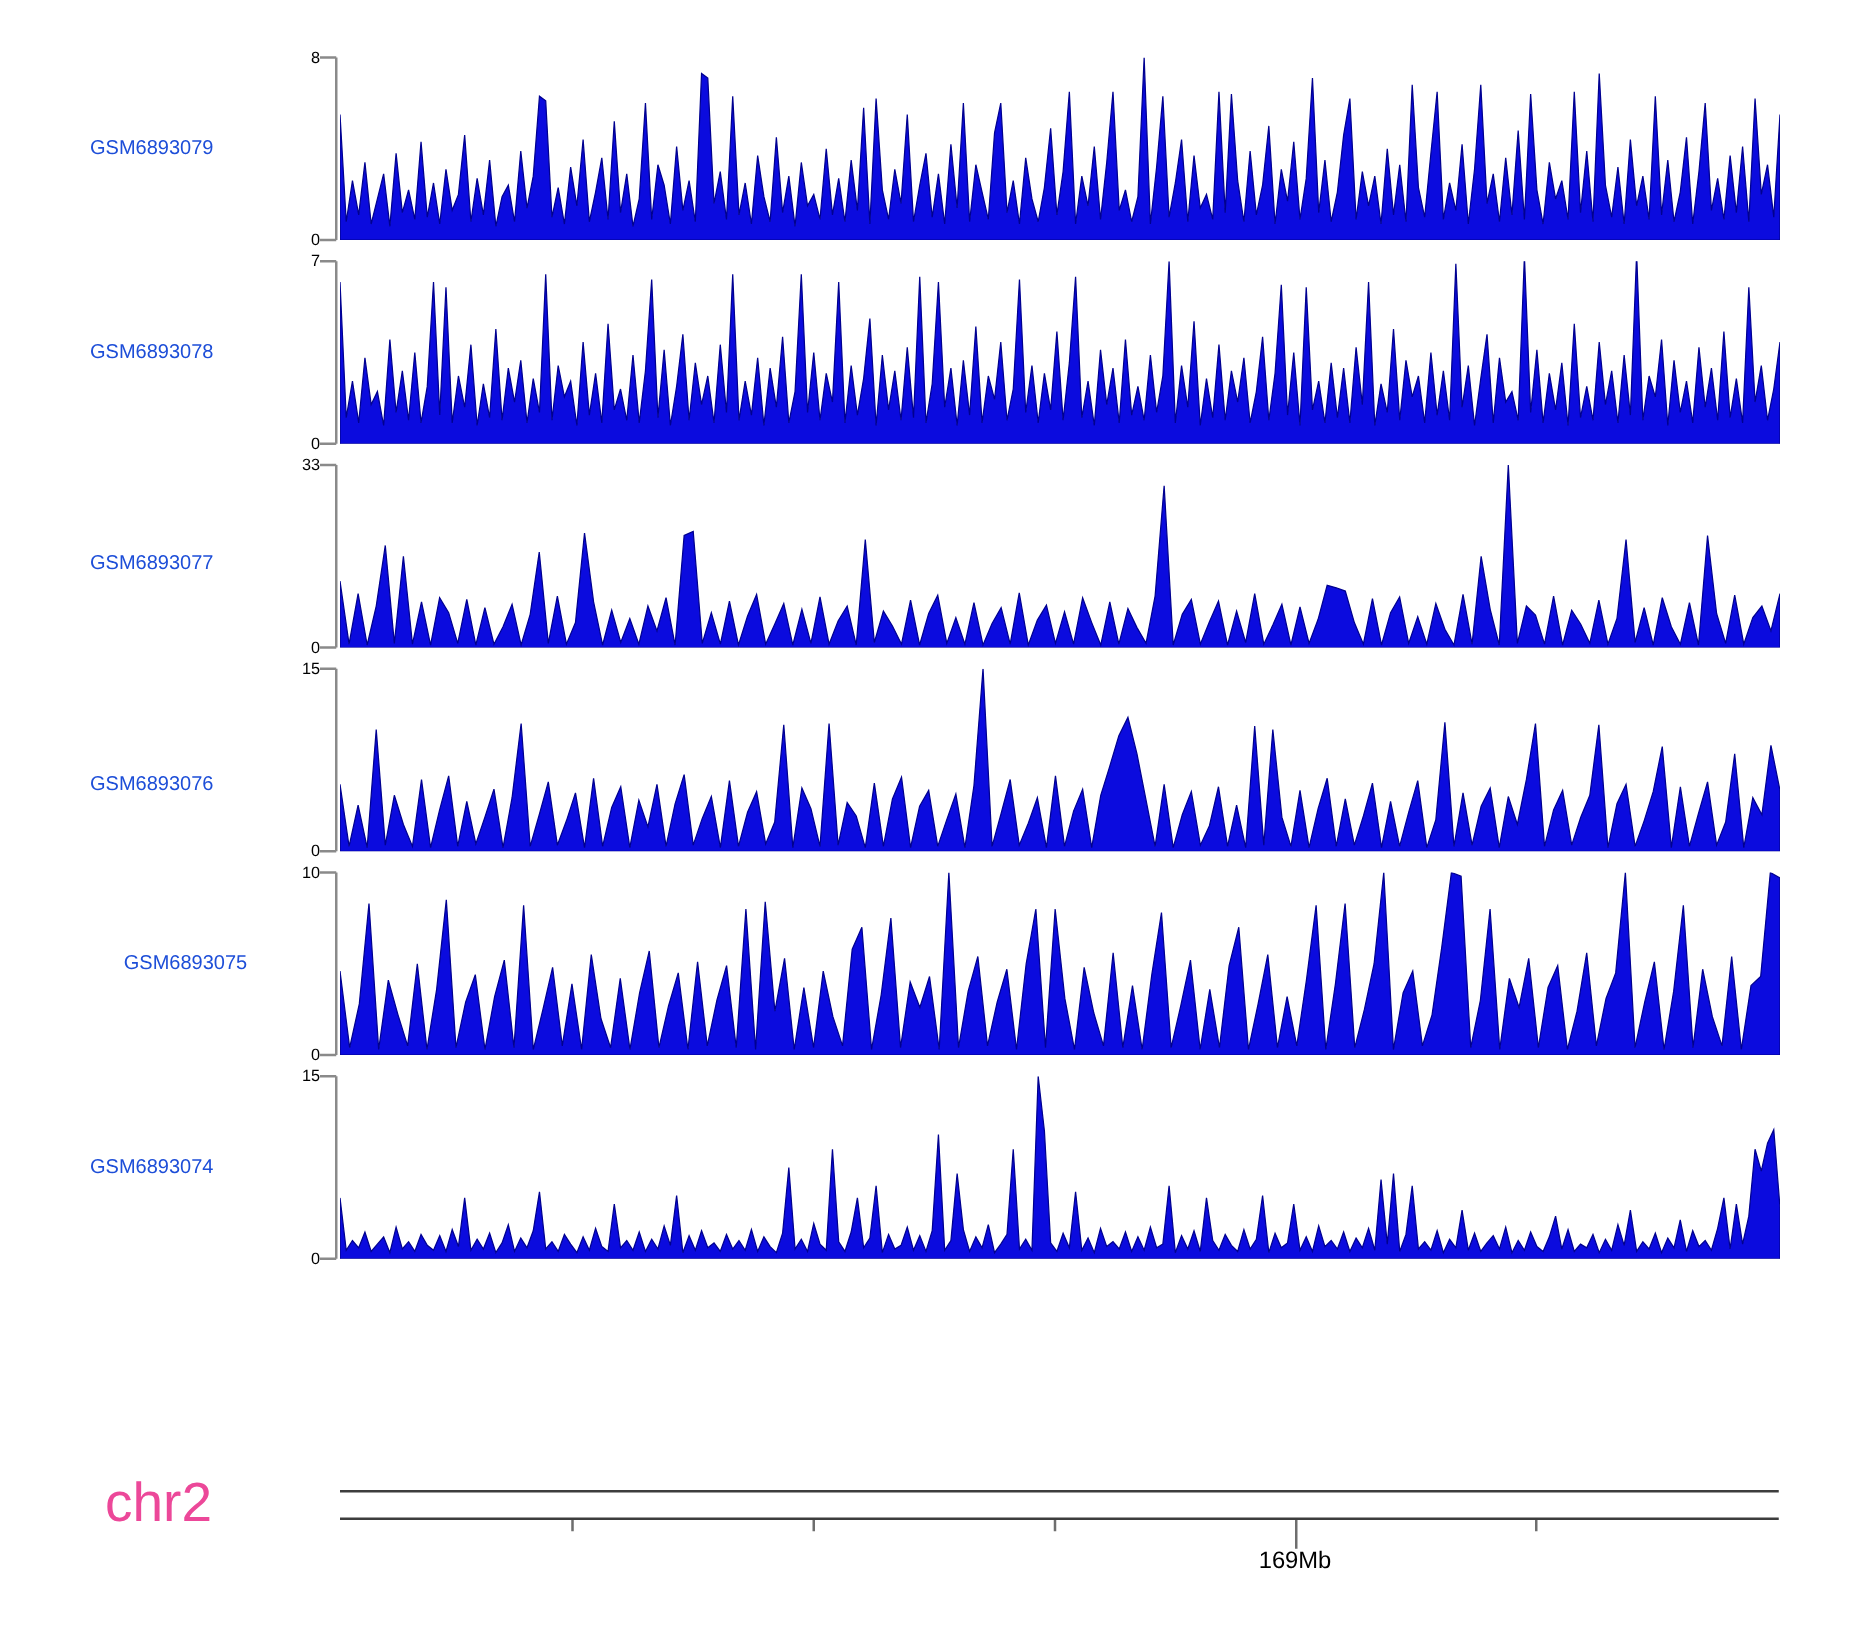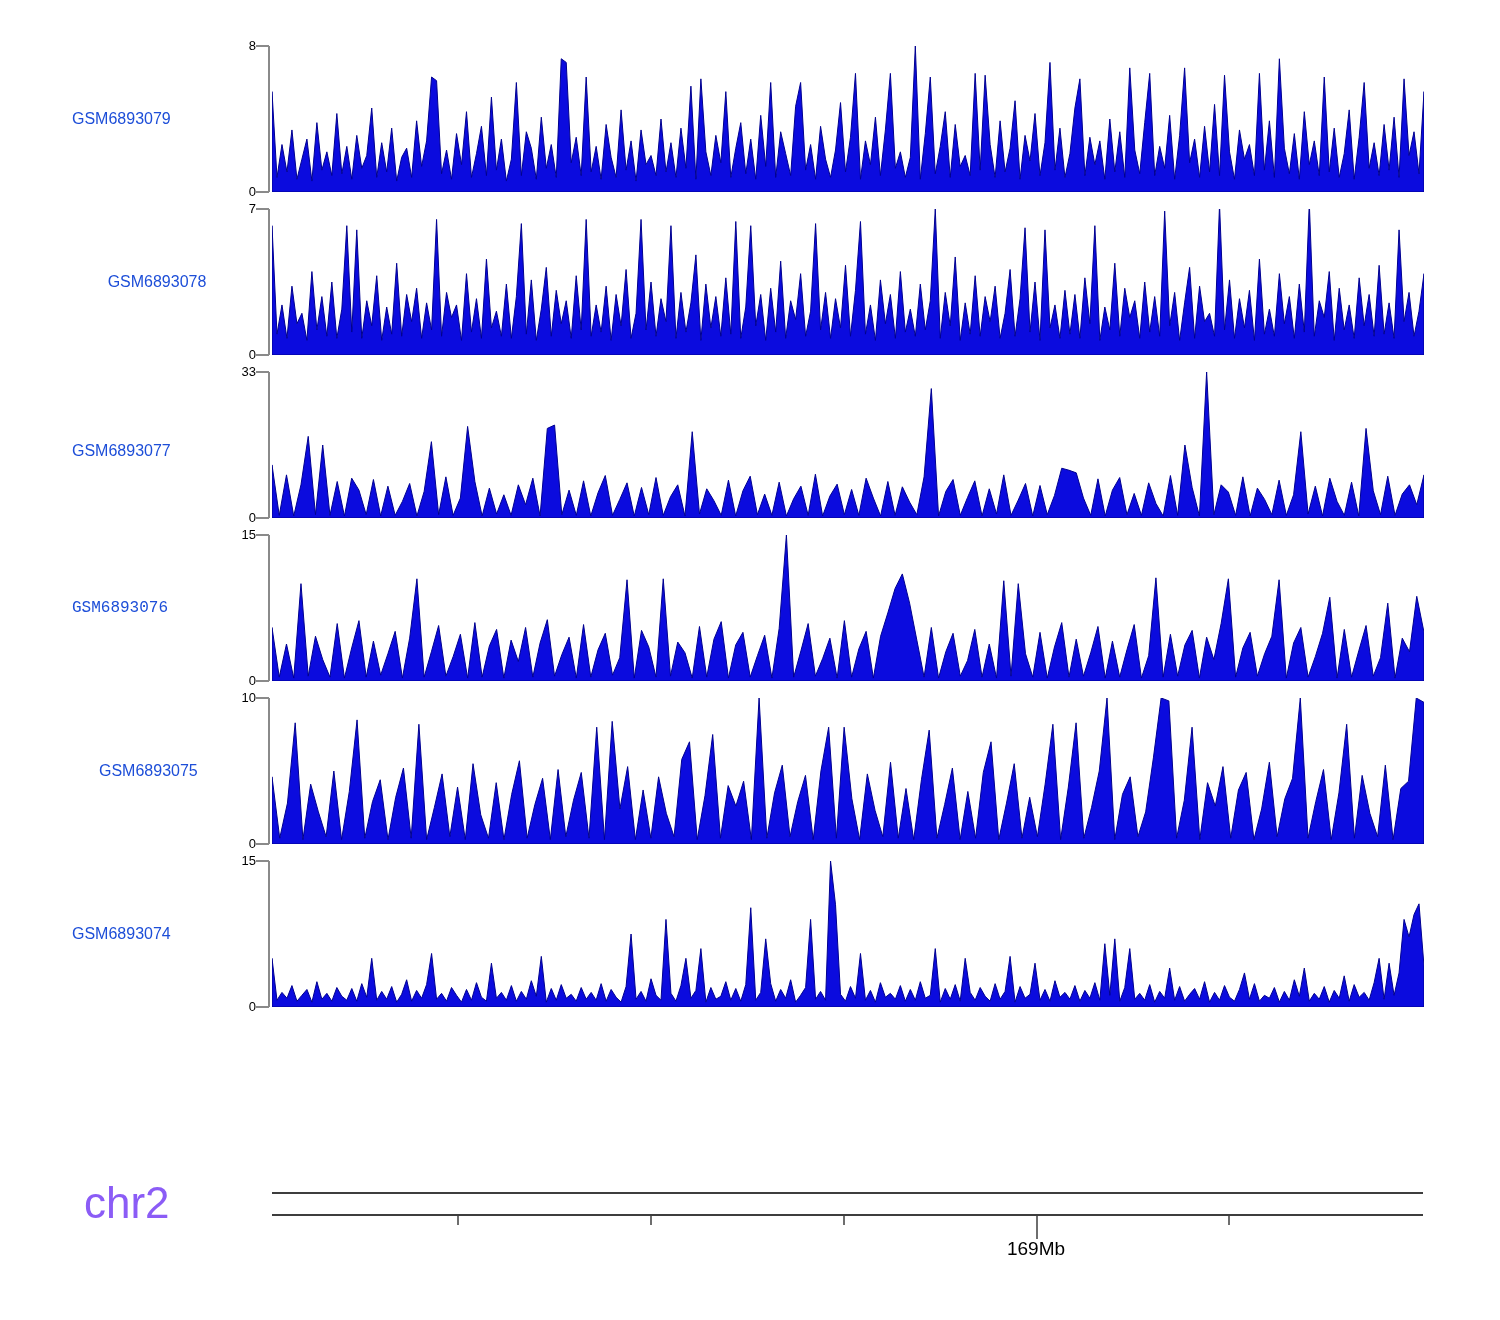--- a/index.html
+++ b/index.html
@@ -49,7 +49,7 @@
     </svg>
   </div>
       <div class="track">
-    <div class="track-label" style="left: 72px; top: 268px; text-align: center;">GSM6893078</div>
+    <div class="track-label" style="left: 72px; top: 268px;">GSM6893078</div>
     <div class="ymax" style="top: 200px;">7</div>
     <div class="yzero" style="top: 346px;">0</div>
     <div class="ytick ytick-top" style="top: 208px;"></div>

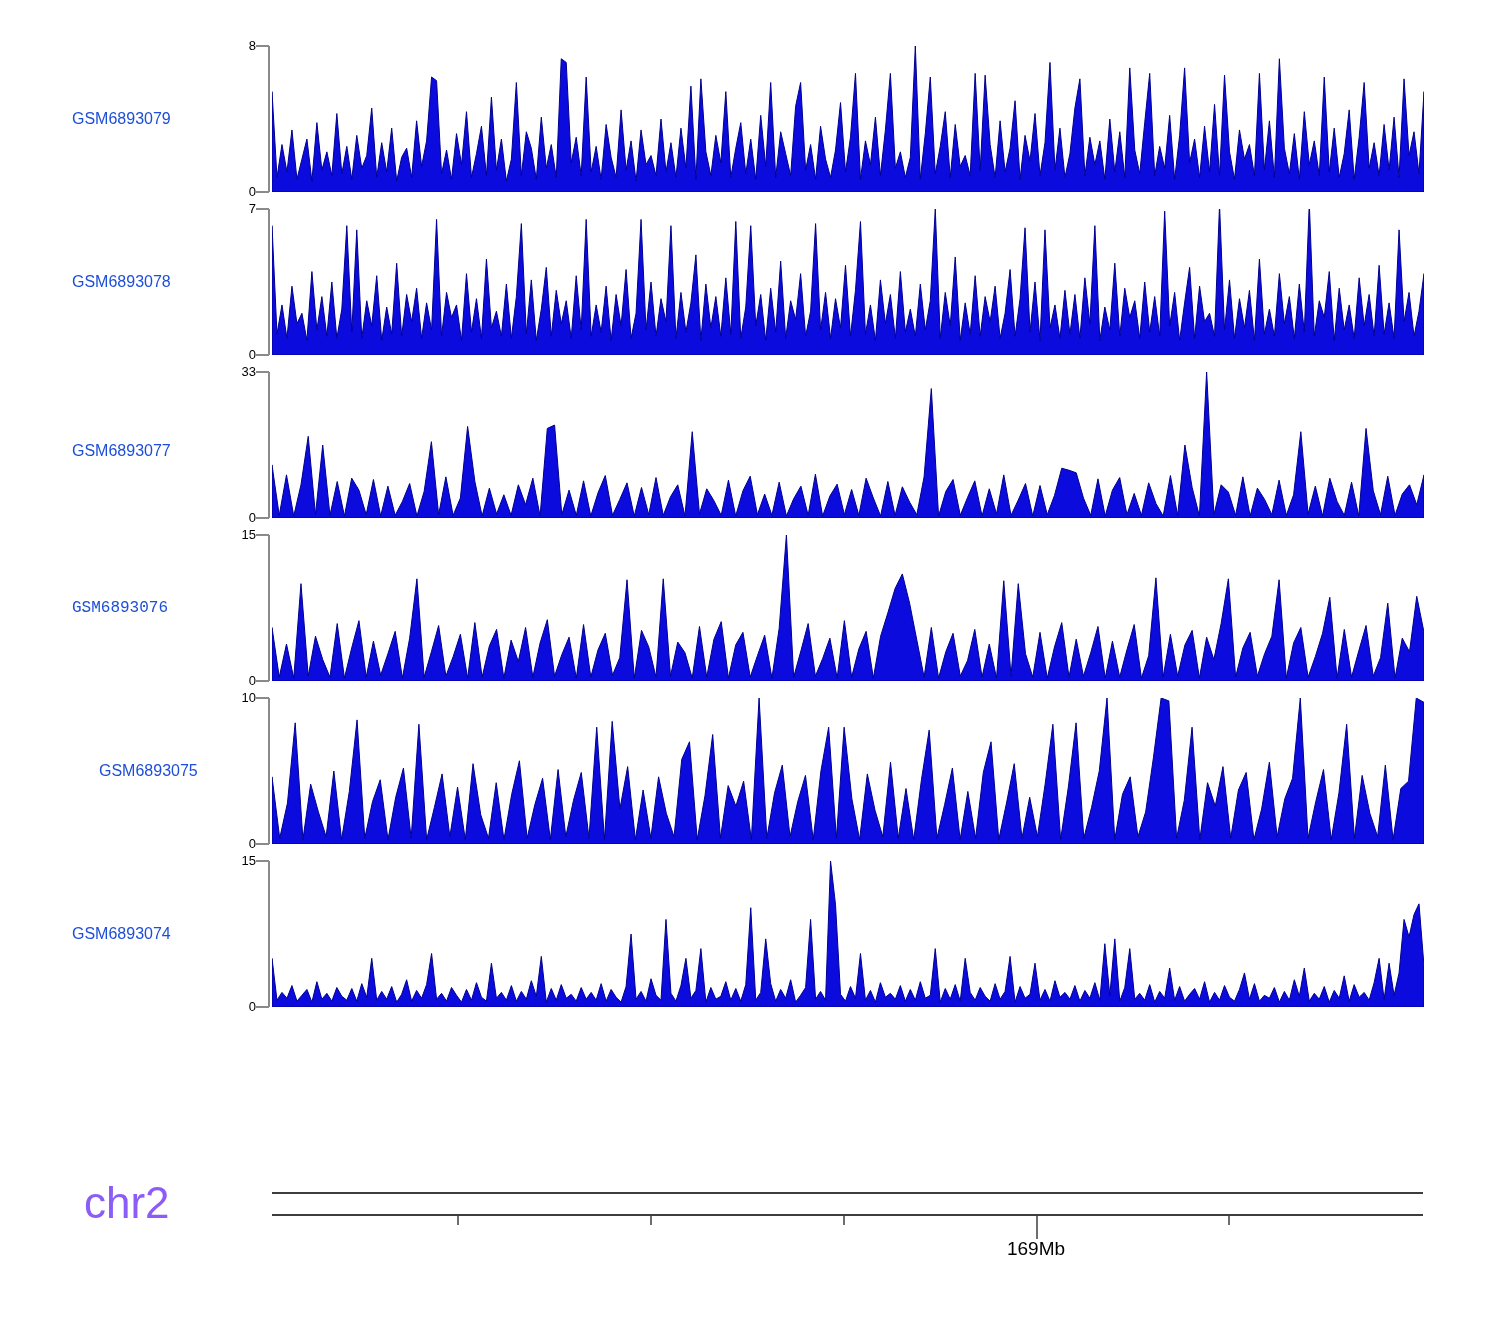--- a/index.html
+++ b/index.html
@@ -71,7 +71,7 @@
     </svg>
   </div>
       <div class="track">
-    <div class="track-label" style="left: 72px; top: 594px; font-family: Liberation Mono, monospace;">GSM6893076</div>
+    <div class="track-label" style="left: 72px; top: 614px;">GSM6893076</div>
     <div class="ymax" style="top: 526px;">15</div>
     <div class="yzero" style="top: 672px;">0</div>
     <div class="ytick ytick-top" style="top: 534px;"></div>

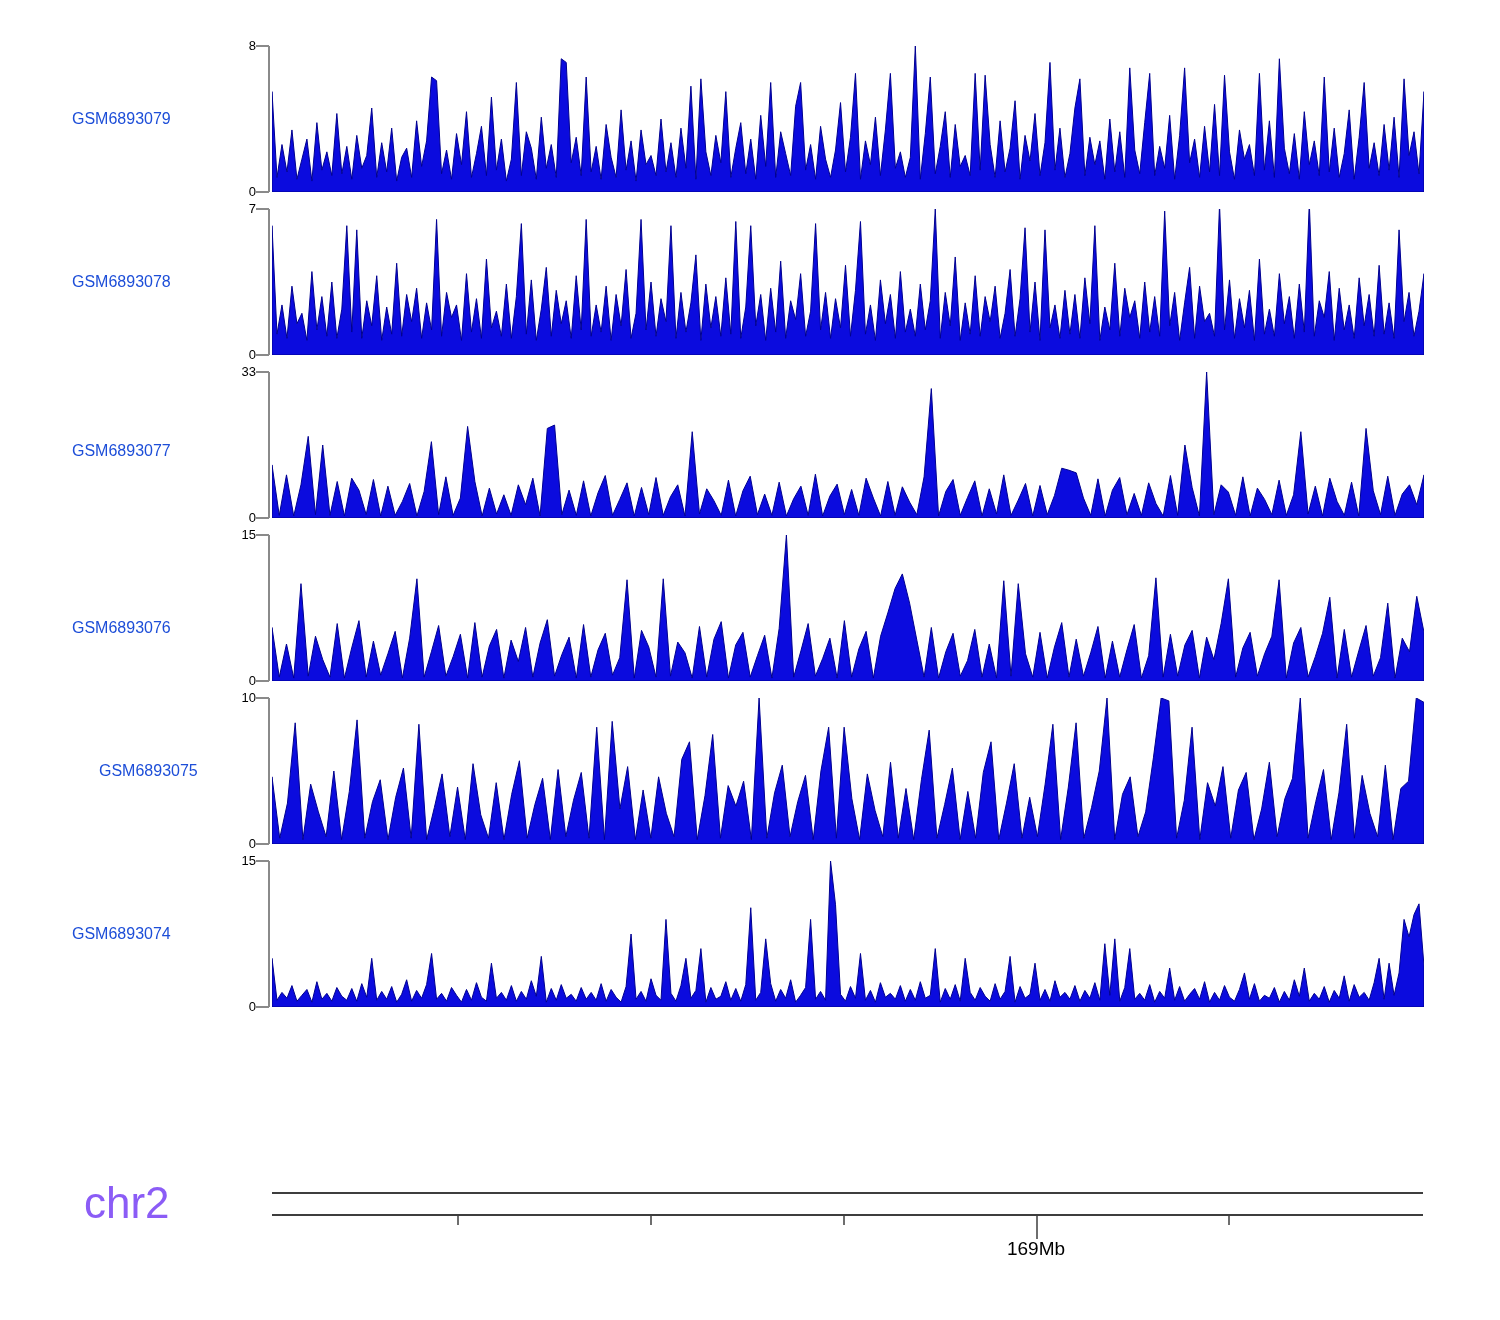--- a/index.html
+++ b/index.html
@@ -20,7 +20,7 @@
   .signal{position:absolute;width:1152px;height:146px;display:block;}
   .chrom{
     position:absolute;left:84px;top:1174px;height:58px;line-height:58px;
-    font-size:44px;color:#8b5cf6;white-space:nowrap;
+    font-size:44px;color:#ec4899;white-space:nowrap;
   }
   .rline{position:absolute;left:272px;width:1151px;height:2px;background:var(--ruler,#3d3d3d);}
   .rline-top{top:1192px;}

